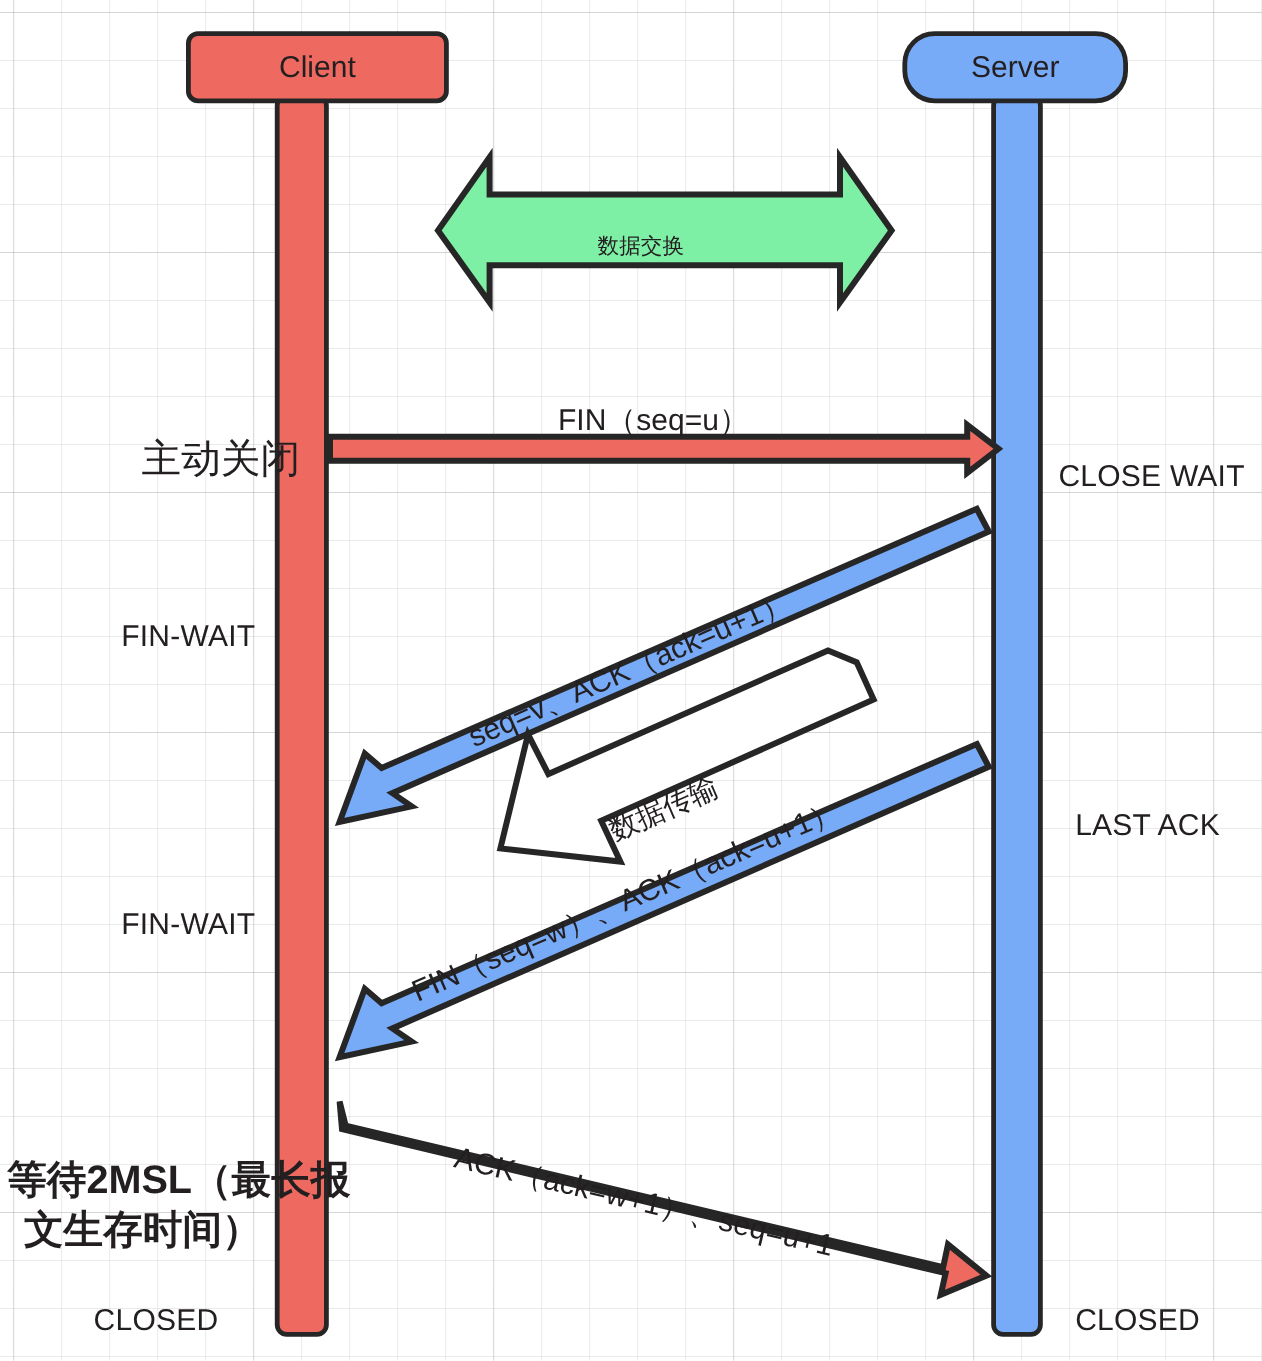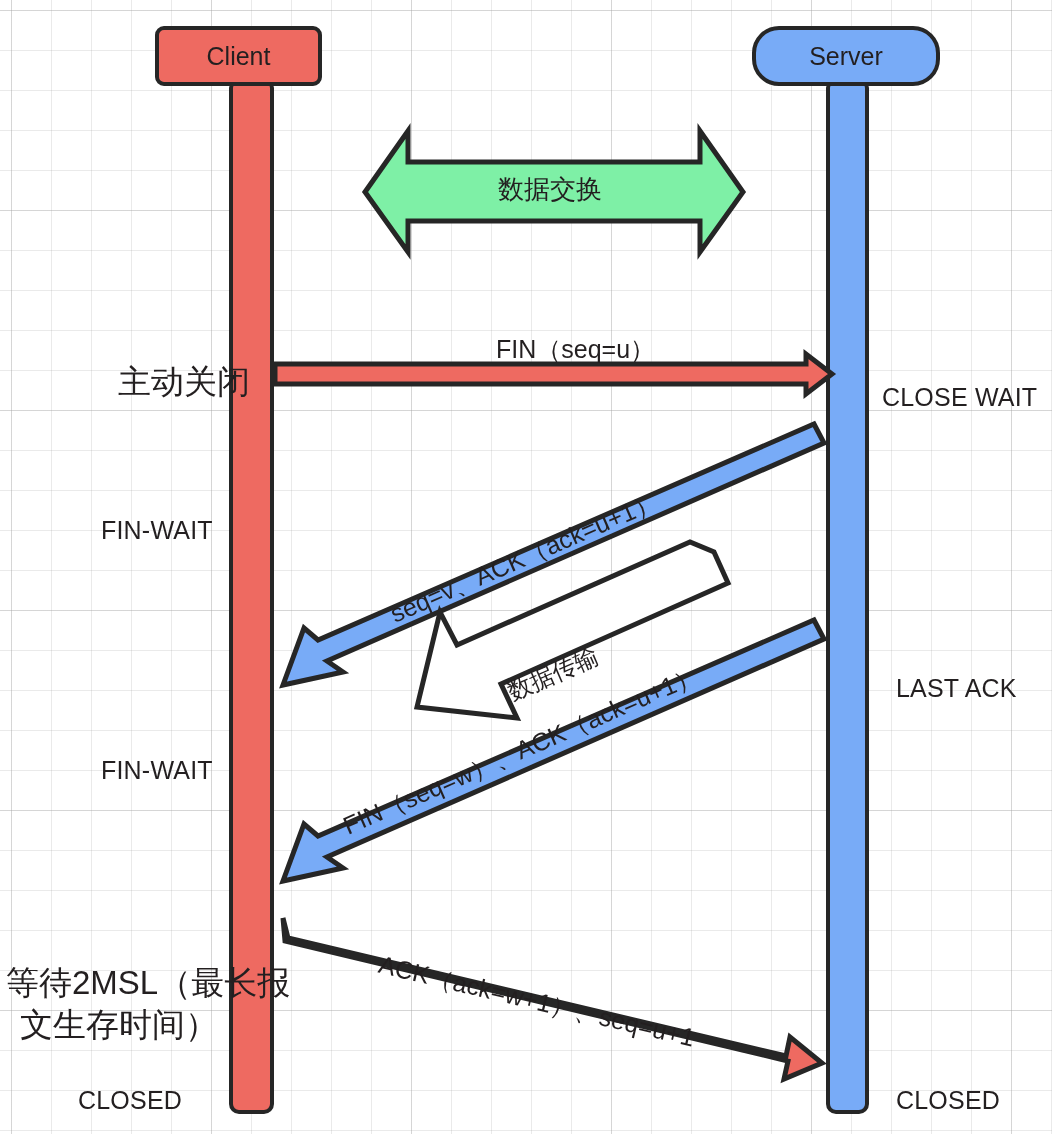--- a/index.html
+++ b/index.html
@@ -80,7 +80,7 @@
     <rect x="828" y="80" width="39" height="1032" rx="8" ry="8" fill="#78abf7" stroke="#262626" stroke-width="4"></rect>
   </svg>
 
-  <div class="actor-box" style="left:155px; top:26px; width:167px; height:60px; background:#ee6a61;">
+  <div class="actor-box" style="left:155px; top:26px; width:219px; height:60px; background:#ee6a61;border-radius:10px;">
     <span class="actor-label">Client</span>
   </div>
 

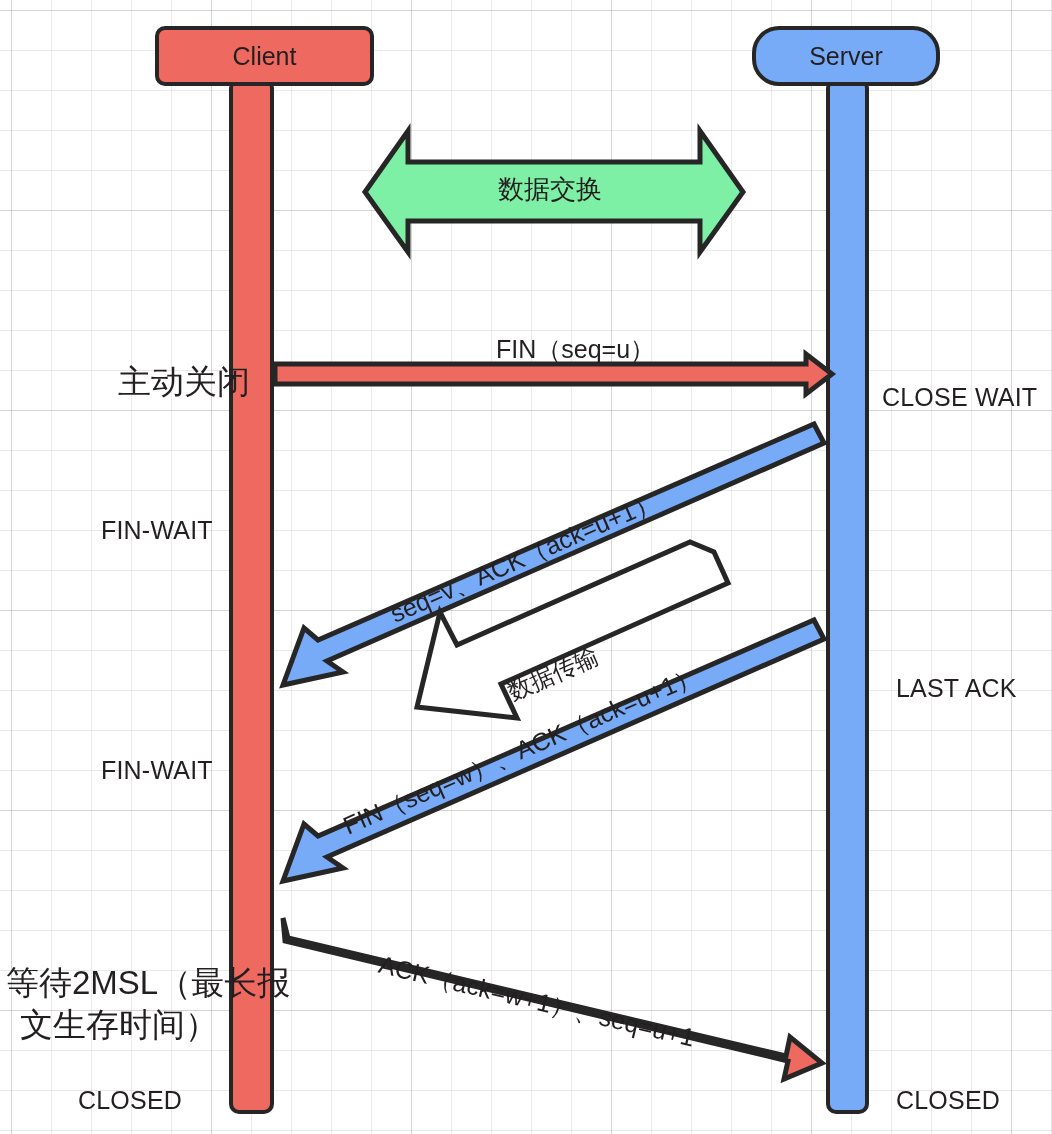--- a/index.html
+++ b/index.html
@@ -114,7 +114,7 @@
 
   </svg>
 
-  <div class="txt cn-label" style="left:498px; top:172px; font-size:26px;">数据交换</div>
+  <div class="txt cn-label" style="left:498px; top:193px; font-size:18px;">数据交换</div>
 
   <div class="txt cn-label" style="left:118px; top:360px;">主动关闭</div>
 

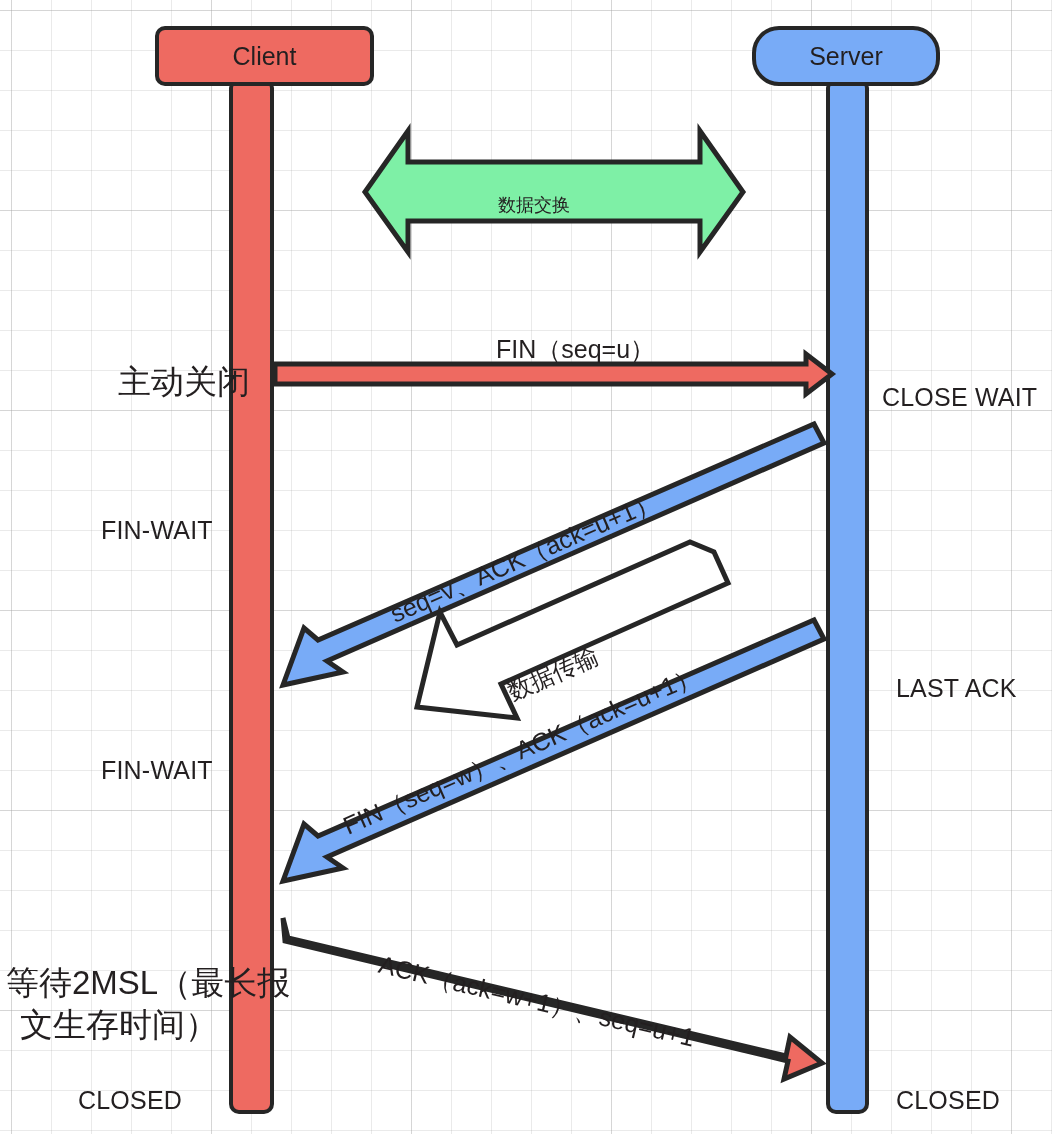--- a/index.html
+++ b/index.html
@@ -118,7 +118,7 @@
 
   <div class="txt cn-label" style="left:118px; top:360px;">主动关闭</div>
 
-  <div class="txt msg-label" style="left:465px; top:333px;margin-left:31px;">FIN（seq=u）</div>
+  <div class="txt msg-label" style="left:465px; top:333px;">FIN（seq=u）</div>
 
   <div class="txt state-label" style="left:882px; top:383px;text-align:right;">CLOSE WAIT</div>
 

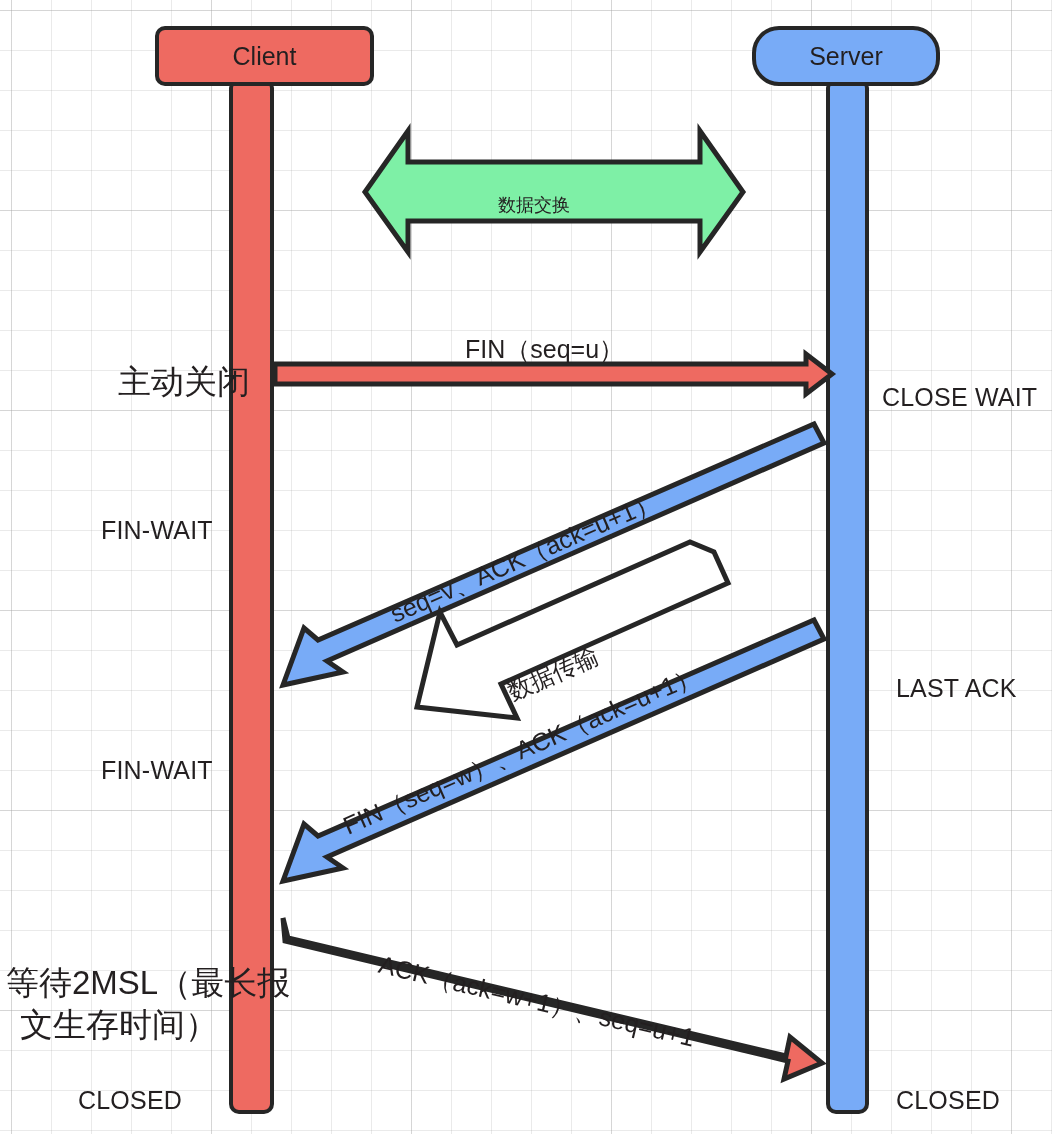--- a/index.html
+++ b/index.html
@@ -66,6 +66,7 @@
   .cn-center {
     text-align: center;
     line-height: 1.28;
+    font-weight: bold;
   }
 </style>
 </head>

